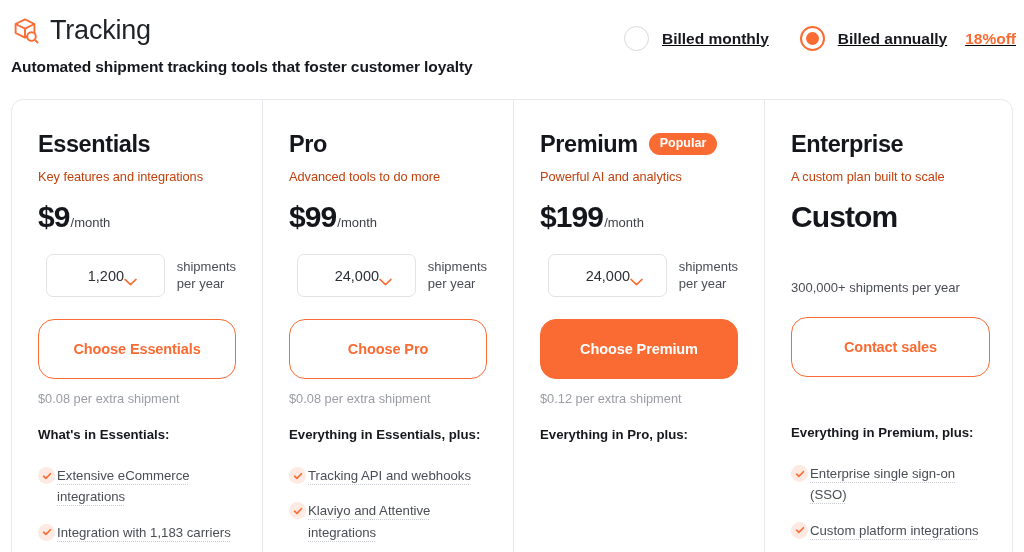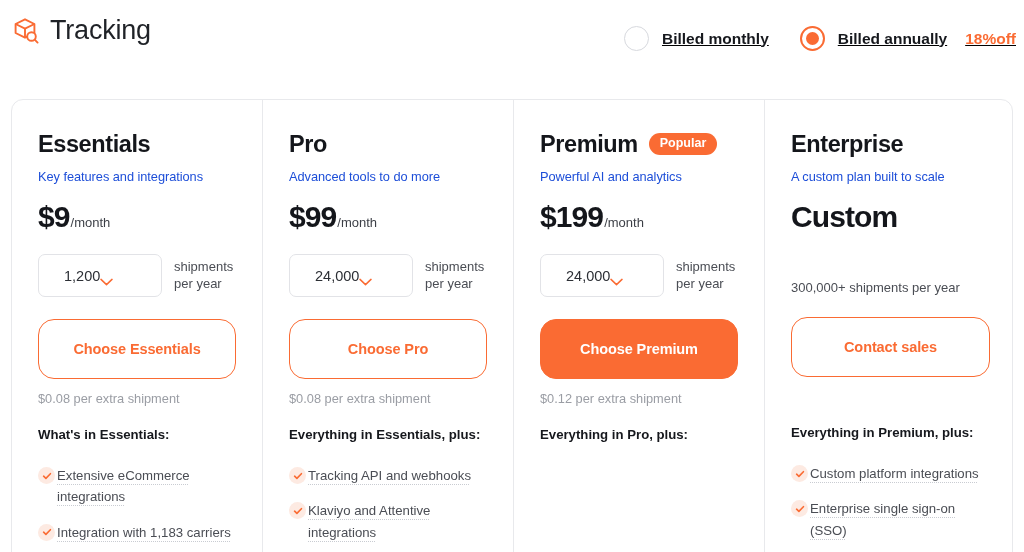--- a/index.html
+++ b/index.html
@@ -151,6 +151,7 @@
       <span class="brand-title">Tracking</span>
     </div>
 
+    <div class="tagline">Automated shipment tracking tools that foster customer loyalty</div>
 
     <div class="billing">
       <div class="bill-opt">

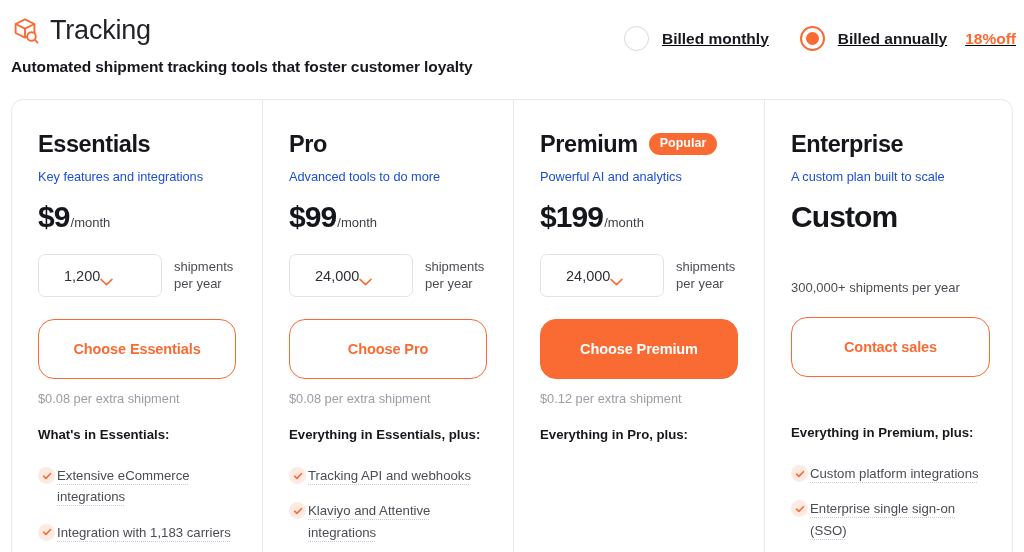--- a/index.html
+++ b/index.html
@@ -74,7 +74,7 @@
   }
   .plan-desc {
     margin-top: 10px;
-    font-size: 12.8px; color: #1d4ed8; letter-spacing: -0.05px;
+    font-size: 12.8px; color: #c2410c; letter-spacing: -0.05px;
   }
 
   .price-row { margin-top: 16px; display: flex; align-items: baseline; }

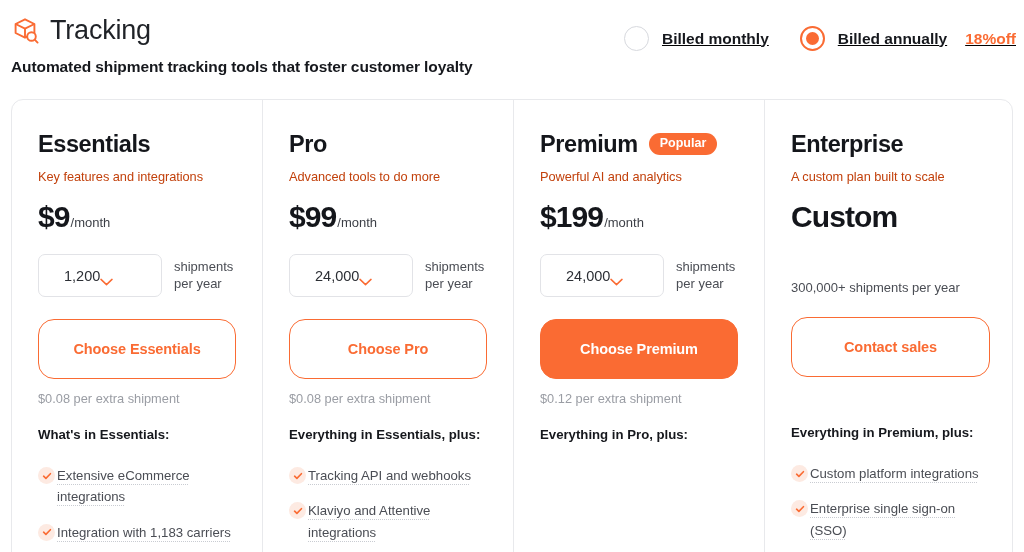--- a/index.html
+++ b/index.html
@@ -86,8 +86,8 @@
   .select {
     width: 124px; height: 43px;
     border: 1px solid #e2e3e7; border-radius: 7px;
-    display: flex; align-items: center; justify-content: flex-start;
-    padding: 0 11px 0 25px; background: #fff; cursor: pointer;
+    display: flex; align-items: center; justify-content: center;
+    padding: 0 11px 0 25px; background: #fff; cursor: pointer; margin-left: 8px;
   }
   .select-val { font-size: 14.5px; color: #2c2f35; }
   .chev { width: 13px; height: 8px; display: block; }

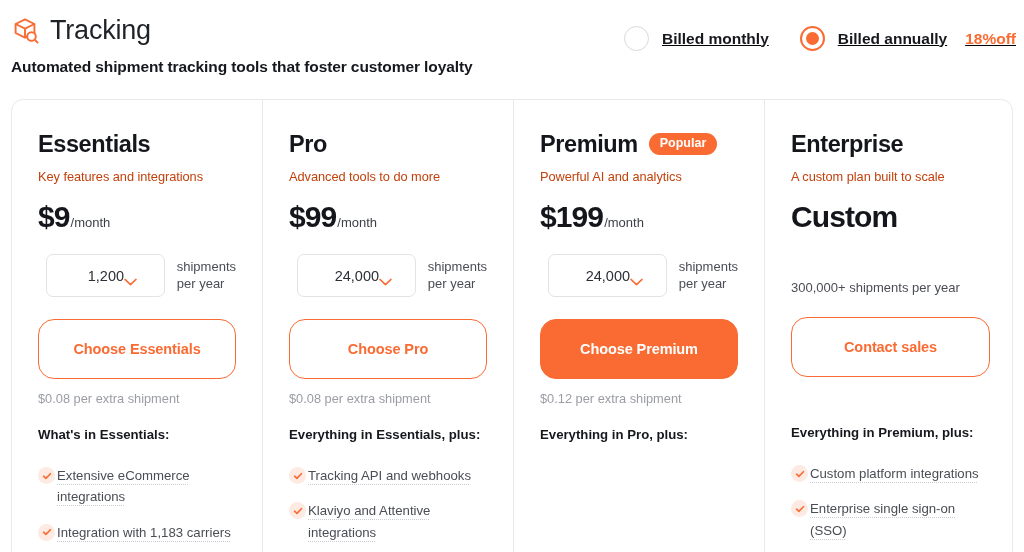--- a/index.html
+++ b/index.html
@@ -310,15 +310,15 @@
                 <path d="M1.6 5.2 L3.9 7.4 L8.4 2.7" stroke="#fa6b33" stroke-width="1.6" stroke-linecap="round" stroke-linejoin="round"></path>
               </svg>
             </span>
+          <span class="feat-text">Enterprise single sign-on (SSO)</span>
+        </li>
+        <li class="feat">
+          <span class="tick">
+              <svg viewBox="0 0 10 10" fill="none">
+                <path d="M1.6 5.2 L3.9 7.4 L8.4 2.7" stroke="#fa6b33" stroke-width="1.6" stroke-linecap="round" stroke-linejoin="round"></path>
+              </svg>
+            </span>
           <span class="feat-text">Custom platform integrations</span>
-        </li>
-        <li class="feat">
-          <span class="tick">
-              <svg viewBox="0 0 10 10" fill="none">
-                <path d="M1.6 5.2 L3.9 7.4 L8.4 2.7" stroke="#fa6b33" stroke-width="1.6" stroke-linecap="round" stroke-linejoin="round"></path>
-              </svg>
-            </span>
-          <span class="feat-text">Enterprise single sign-on (SSO)</span>
         </li>
       </ul>
     </div>

